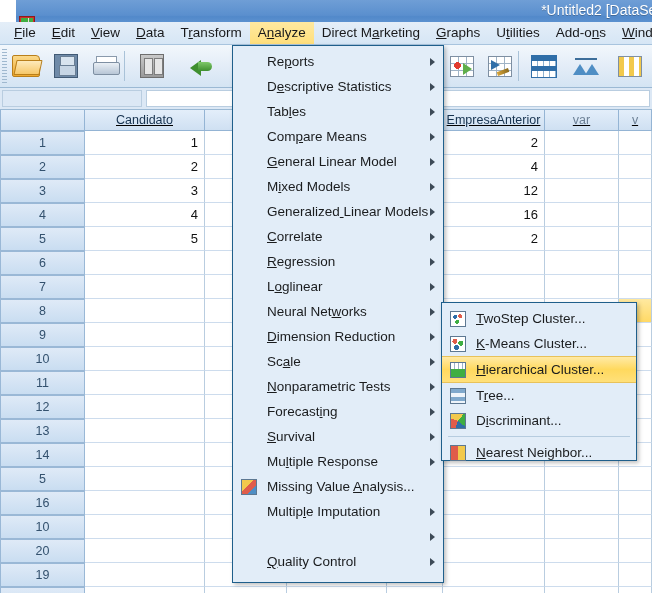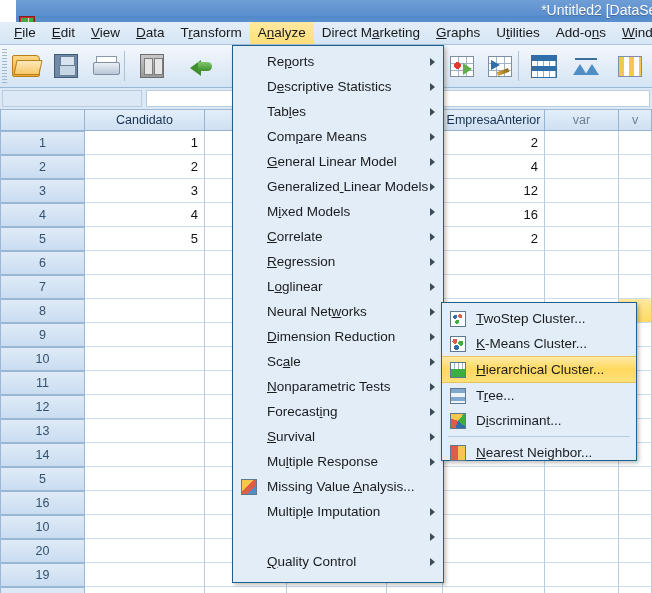--- a/index.html
+++ b/index.html
@@ -214,6 +214,7 @@
   .gridhead {
     position: absolute; left: 0; top: 0; width: 652px; height: 21px;
     display: flex;
+    text-decoration: underline;
   }
   .hcell {
     height: 21px; box-sizing: border-box;

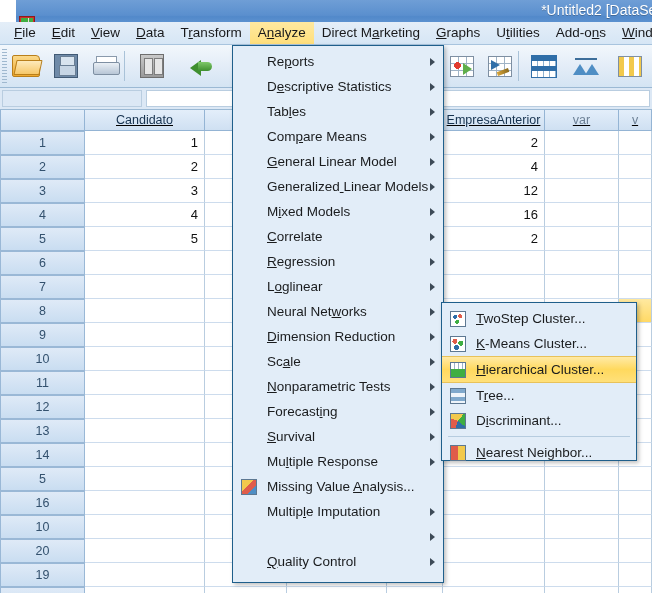--- a/index.html
+++ b/index.html
@@ -610,11 +610,11 @@
         <span class="arrow"></span>
       </div>
       <div class="menu-item">
+        <span class="mlabel">M<span class="u">i</span>xed Models</span>
+        <span class="arrow"></span>
+      </div>
+      <div class="menu-item">
         <span class="mlabel">Generalized<span class="u"> </span>Linear Models</span>
-        <span class="arrow"></span>
-      </div>
-      <div class="menu-item">
-        <span class="mlabel">M<span class="u">i</span>xed Models</span>
         <span class="arrow"></span>
       </div>
       <div class="menu-item">

